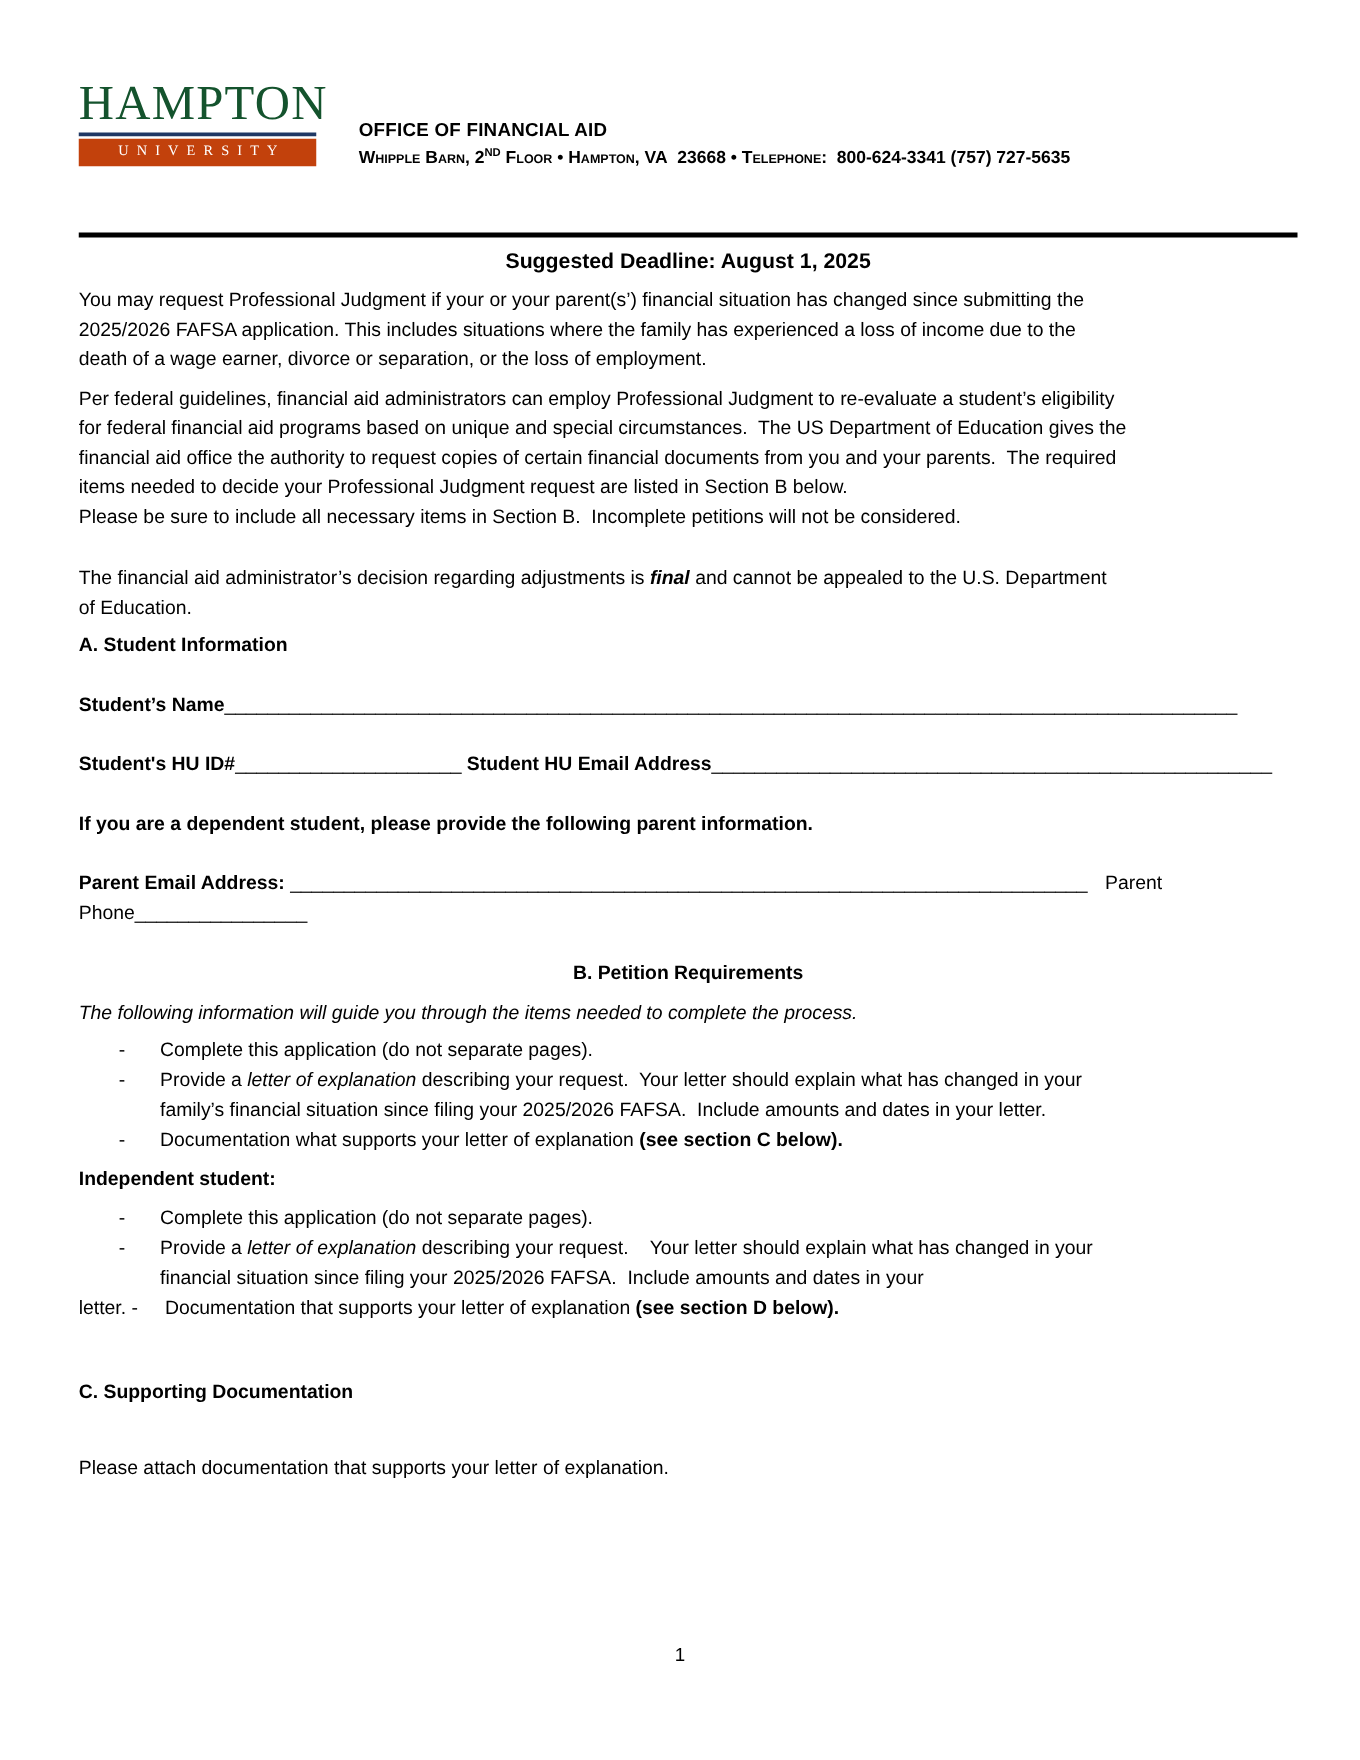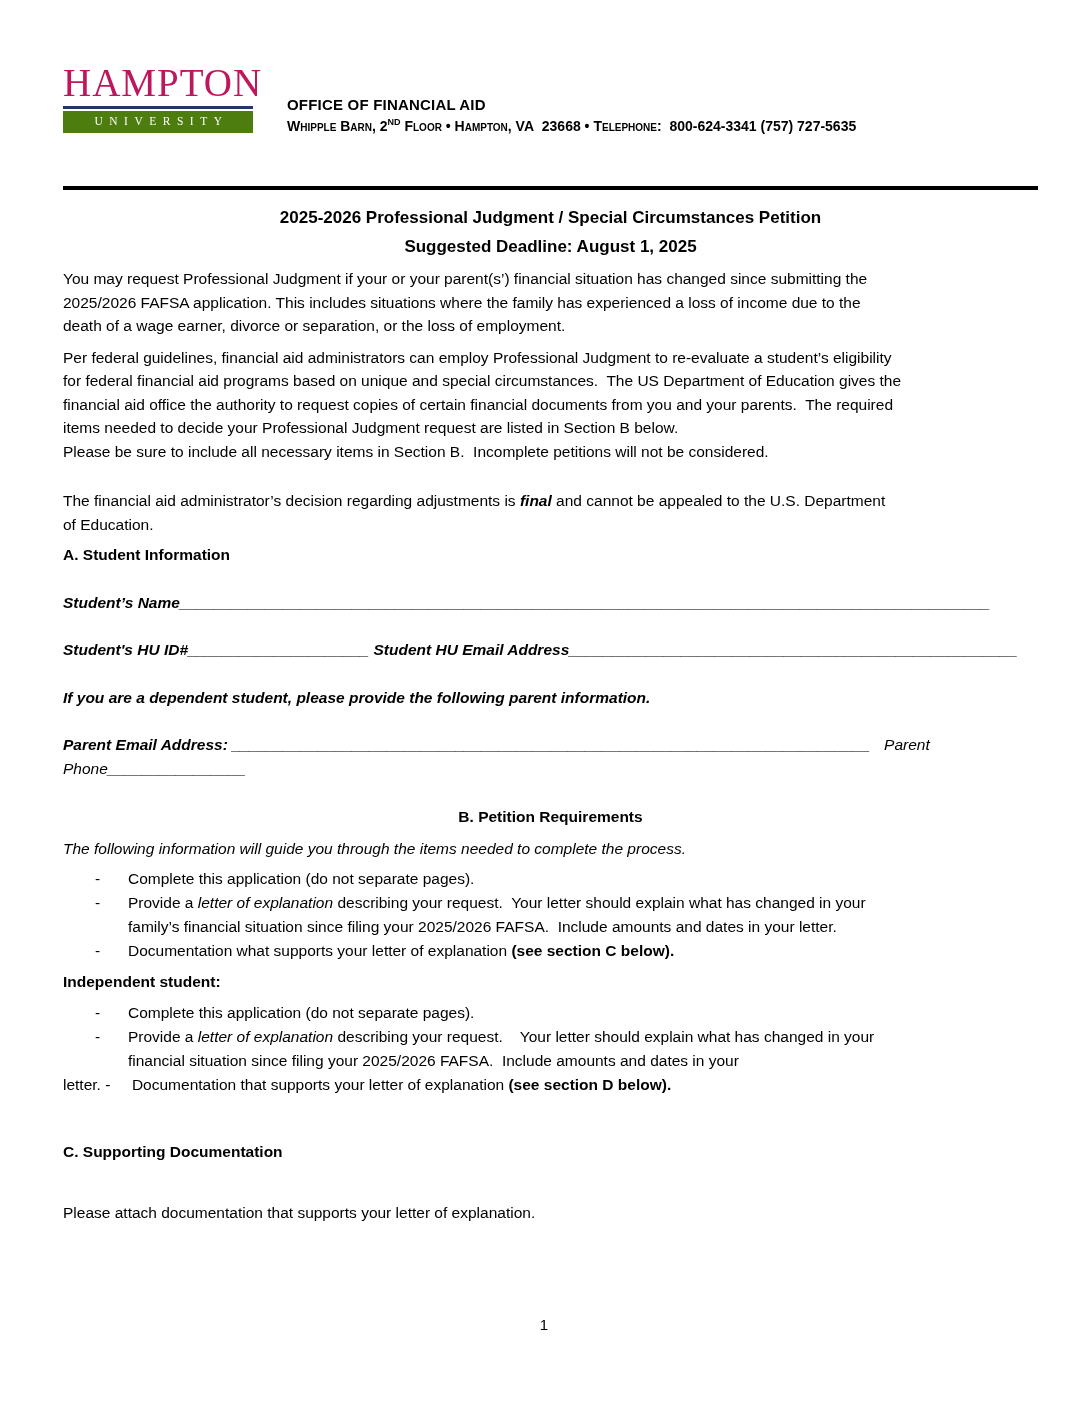--- a/index.html
+++ b/index.html
@@ -15,7 +15,7 @@
   .logo { width:190px; flex:0 0 auto; }
   .logo-word {
     font-family:"Liberation Serif", serif; font-size:39px; line-height:1;
-    color:#be185d; letter-spacing:1px; text-align:center;
+    color:#14532d; letter-spacing:1px; text-align:center;
     padding-bottom:4px; border-bottom:3px solid #1f3864;
   }
   .logo-bar {

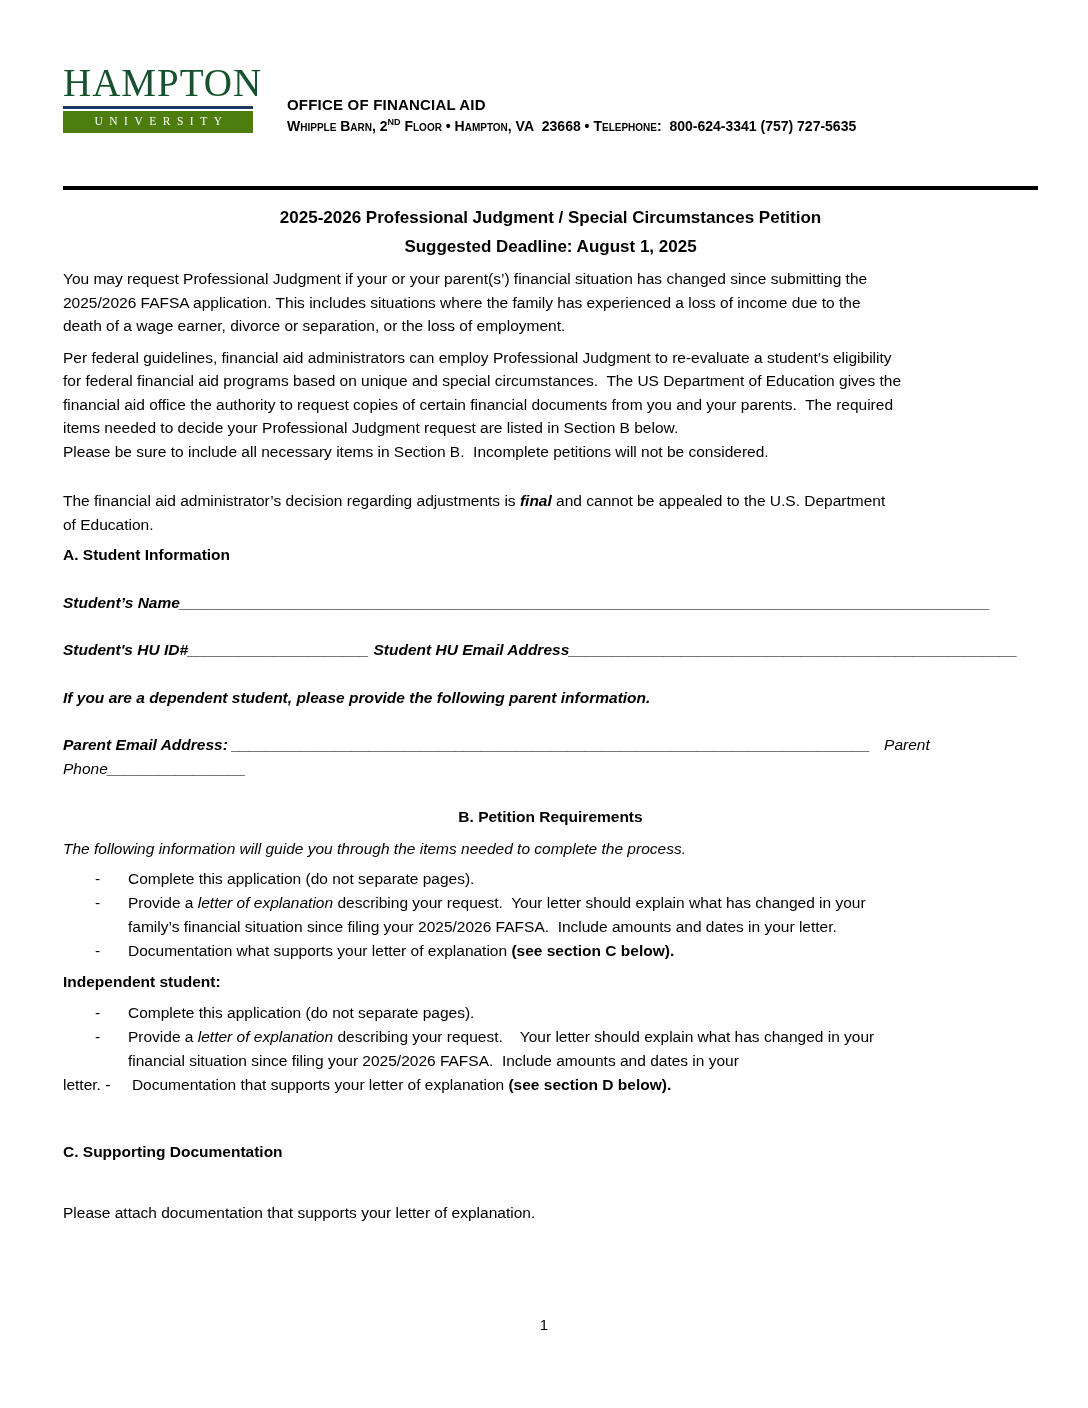--- a/index.html
+++ b/index.html
@@ -19,7 +19,7 @@
     padding-bottom:4px; border-bottom:3px solid #1f3864;
   }
   .logo-bar {
-    margin-top:2px; background:#4d7c0f; color:#fff;
+    margin-top:2px; background:#c2410c; color:#fff;
     font-family:"Liberation Serif", serif; font-size:11.5px; line-height:1;
     letter-spacing:6.5px; text-align:center; padding:5px 0 5px 7px;
   }

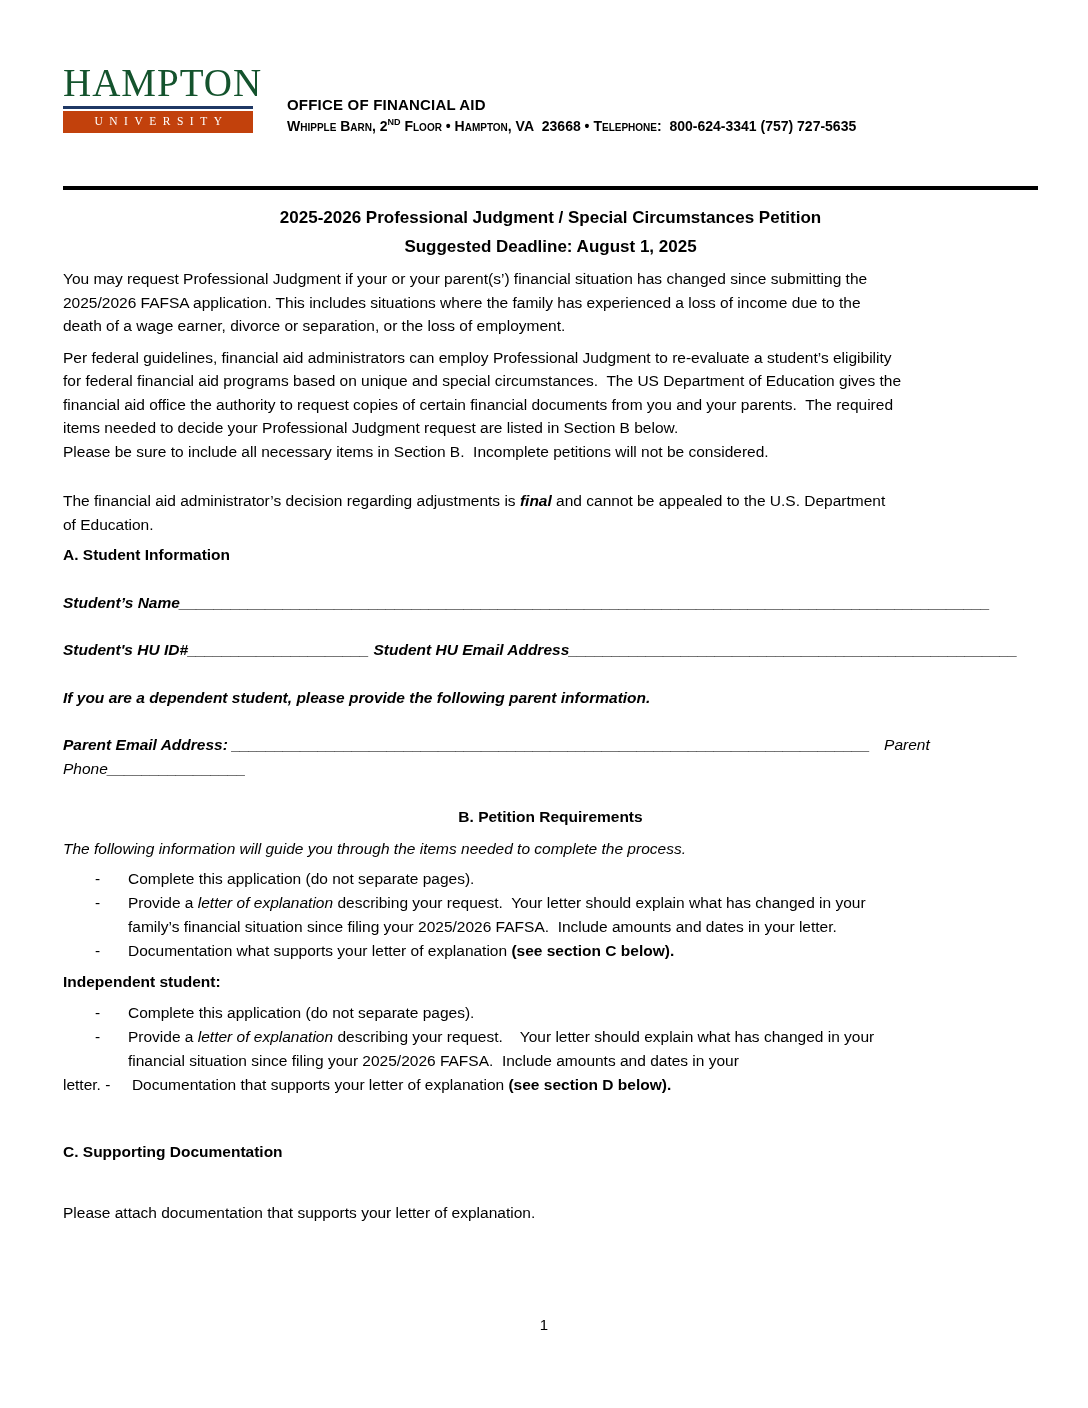--- a/index.html
+++ b/index.html
@@ -88,7 +88,6 @@
 
   <div class="rule"></div>
 
-  <div class="title">2025-2026 Professional Judgment / Special Circumstances Petition</div>
   <div class="deadline">Suggested Deadline: August 1, 2025</div>
 
   <p class="para mt-p1">You may request Professional Judgment if your or your parent(s’) financial situation has changed since submitting the

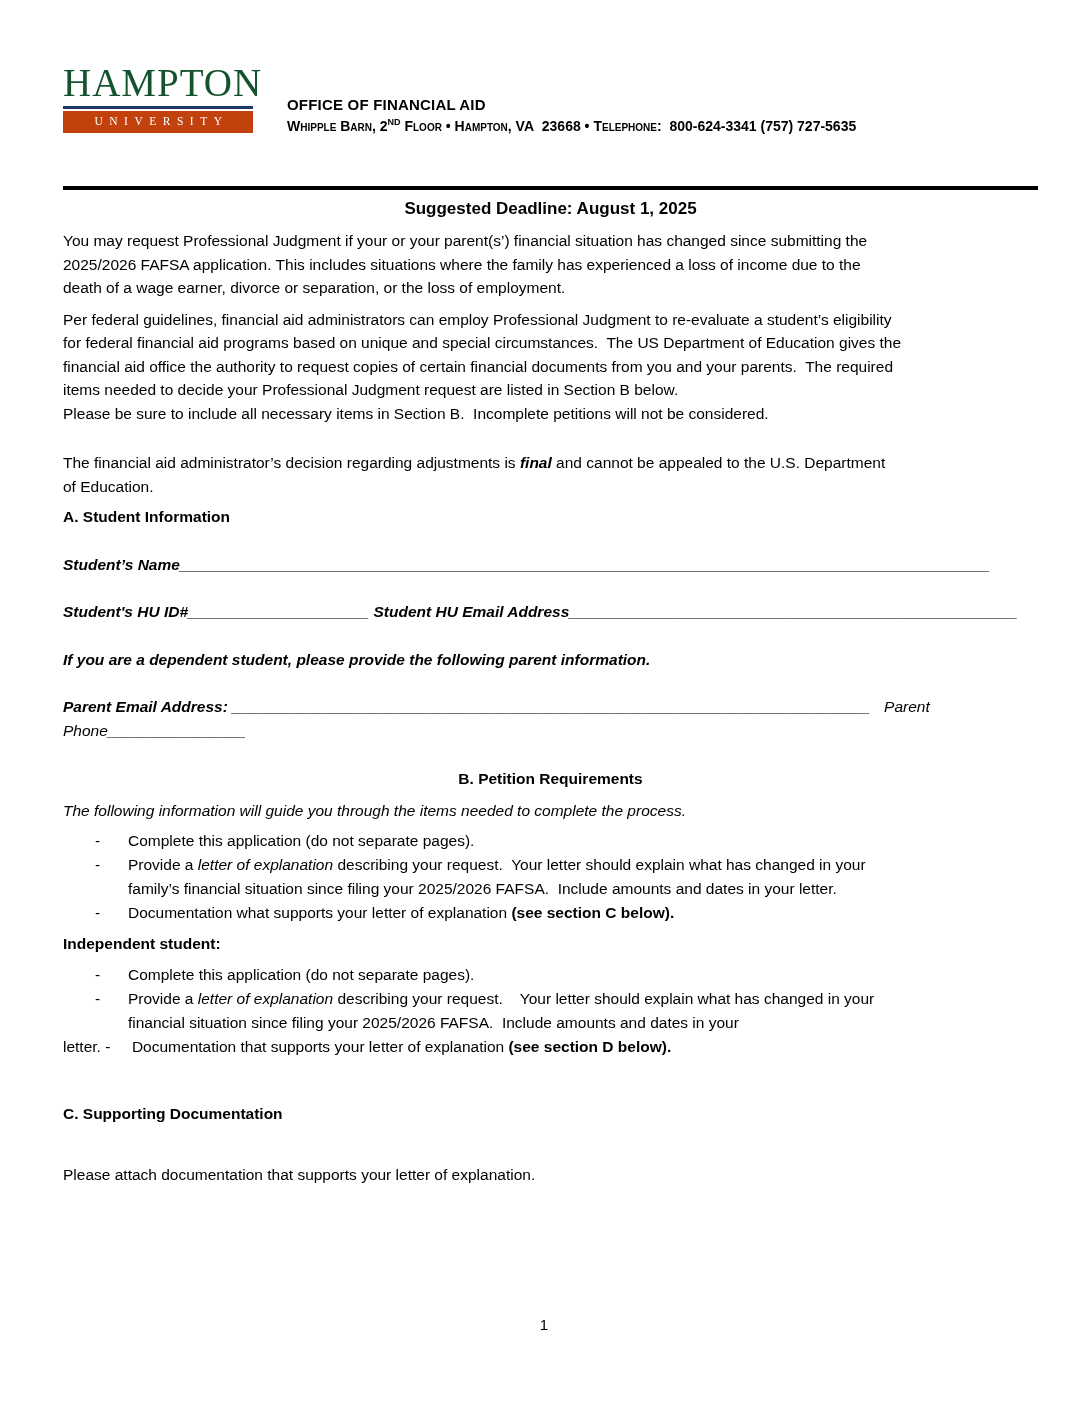--- a/index.html
+++ b/index.html
@@ -44,7 +44,7 @@
   .mt-p2 { margin-top:8px; }
   .mt-p3 { margin-top:26px; }
   .mt-a  { margin-top:7px; }
-  .mt-line { margin-top:24px;font-style:italic; }
+  .mt-line { margin-top:24px; }
   .mt-b  { margin-top:25px;text-align:center; }
   .mt-bi { margin-top:8px;font-style:italic; }
   .mt-h  { margin-top:7px; }

